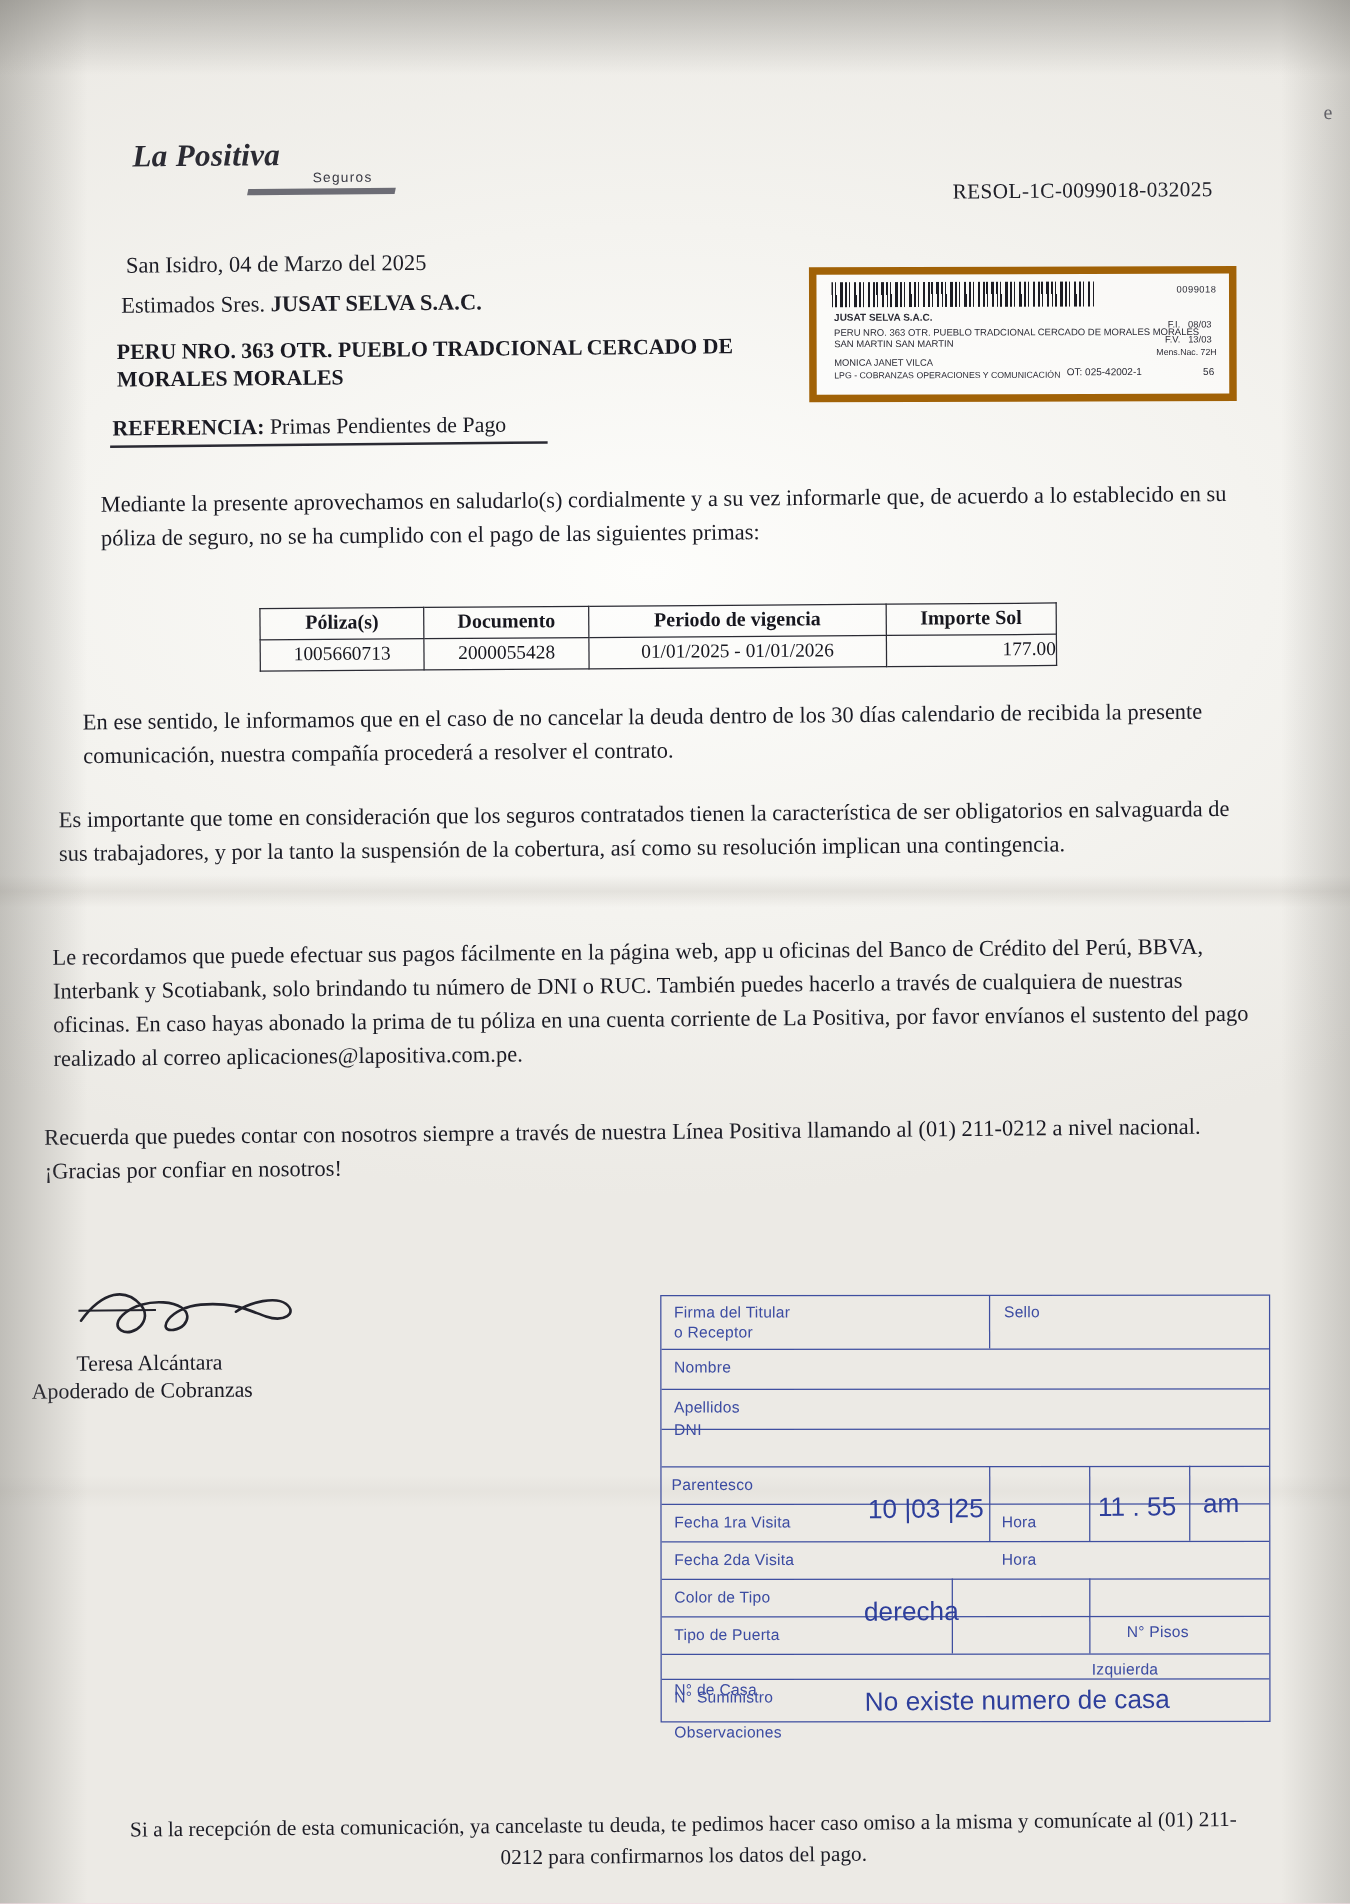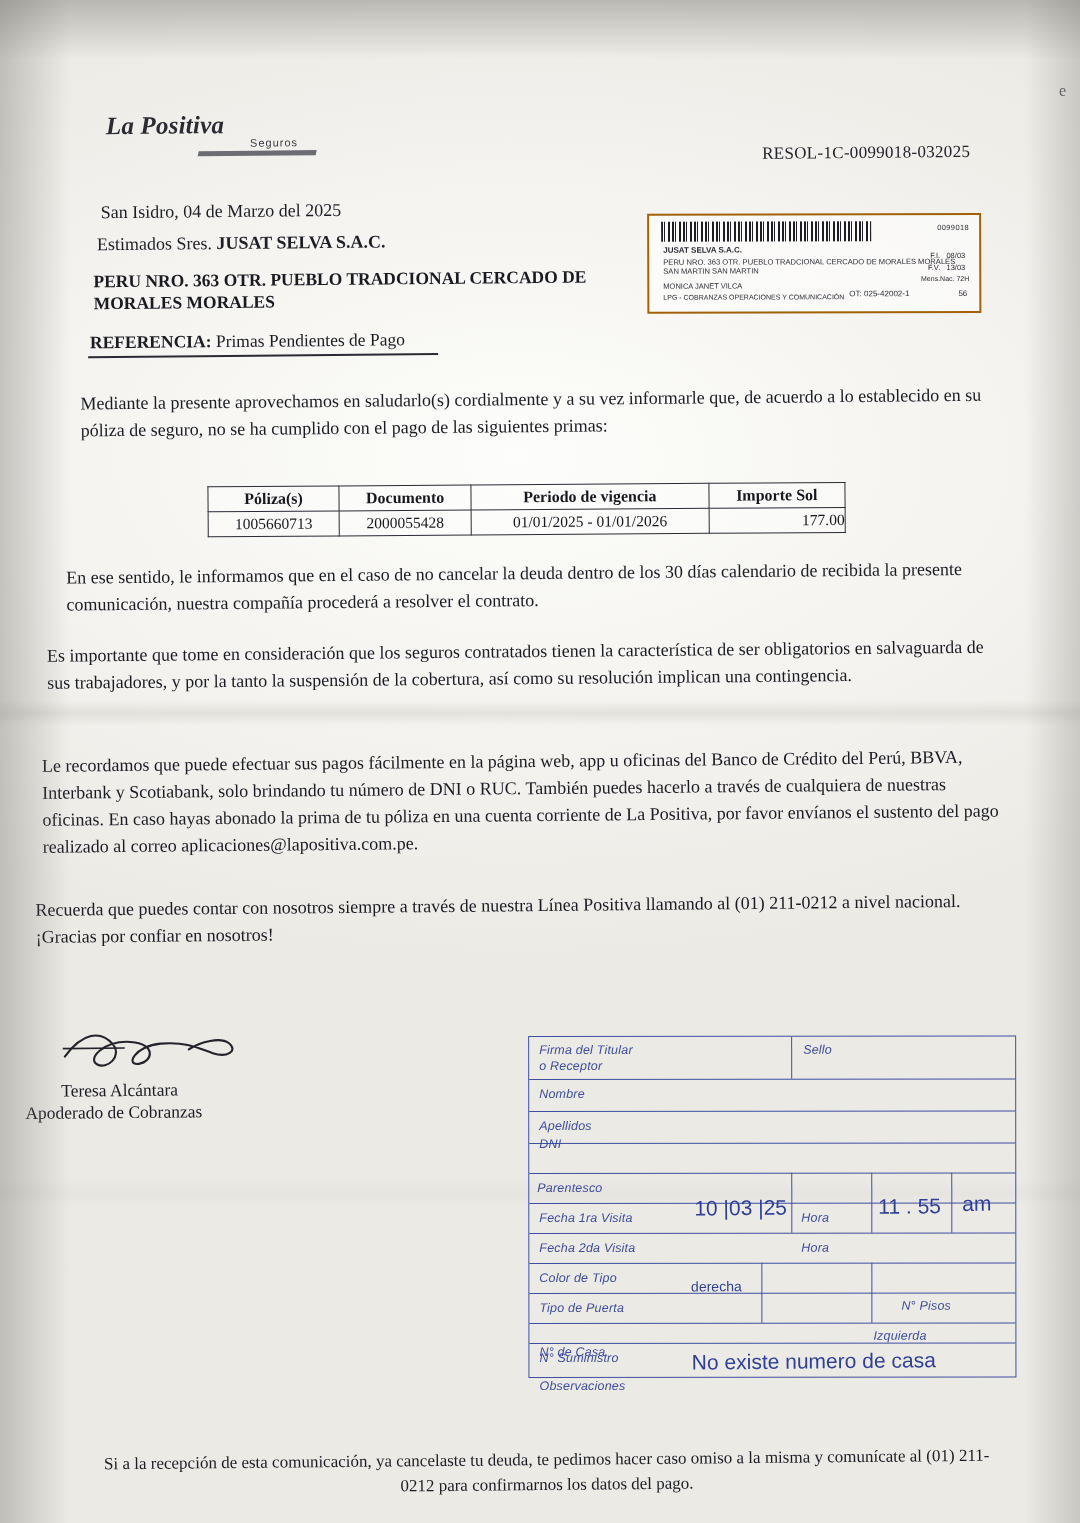--- a/index.html
+++ b/index.html
@@ -149,7 +149,7 @@
     left: 652px; top: 216px;
     width: 330px;
     height: 96px;
-    border: 2px solid #a16207;
+    border: 6px solid #a16207;
     background: rgba(255,255,255,0.55);
     transform: rotate(0.4deg);
     font-family: "Liberation Sans", sans-serif;

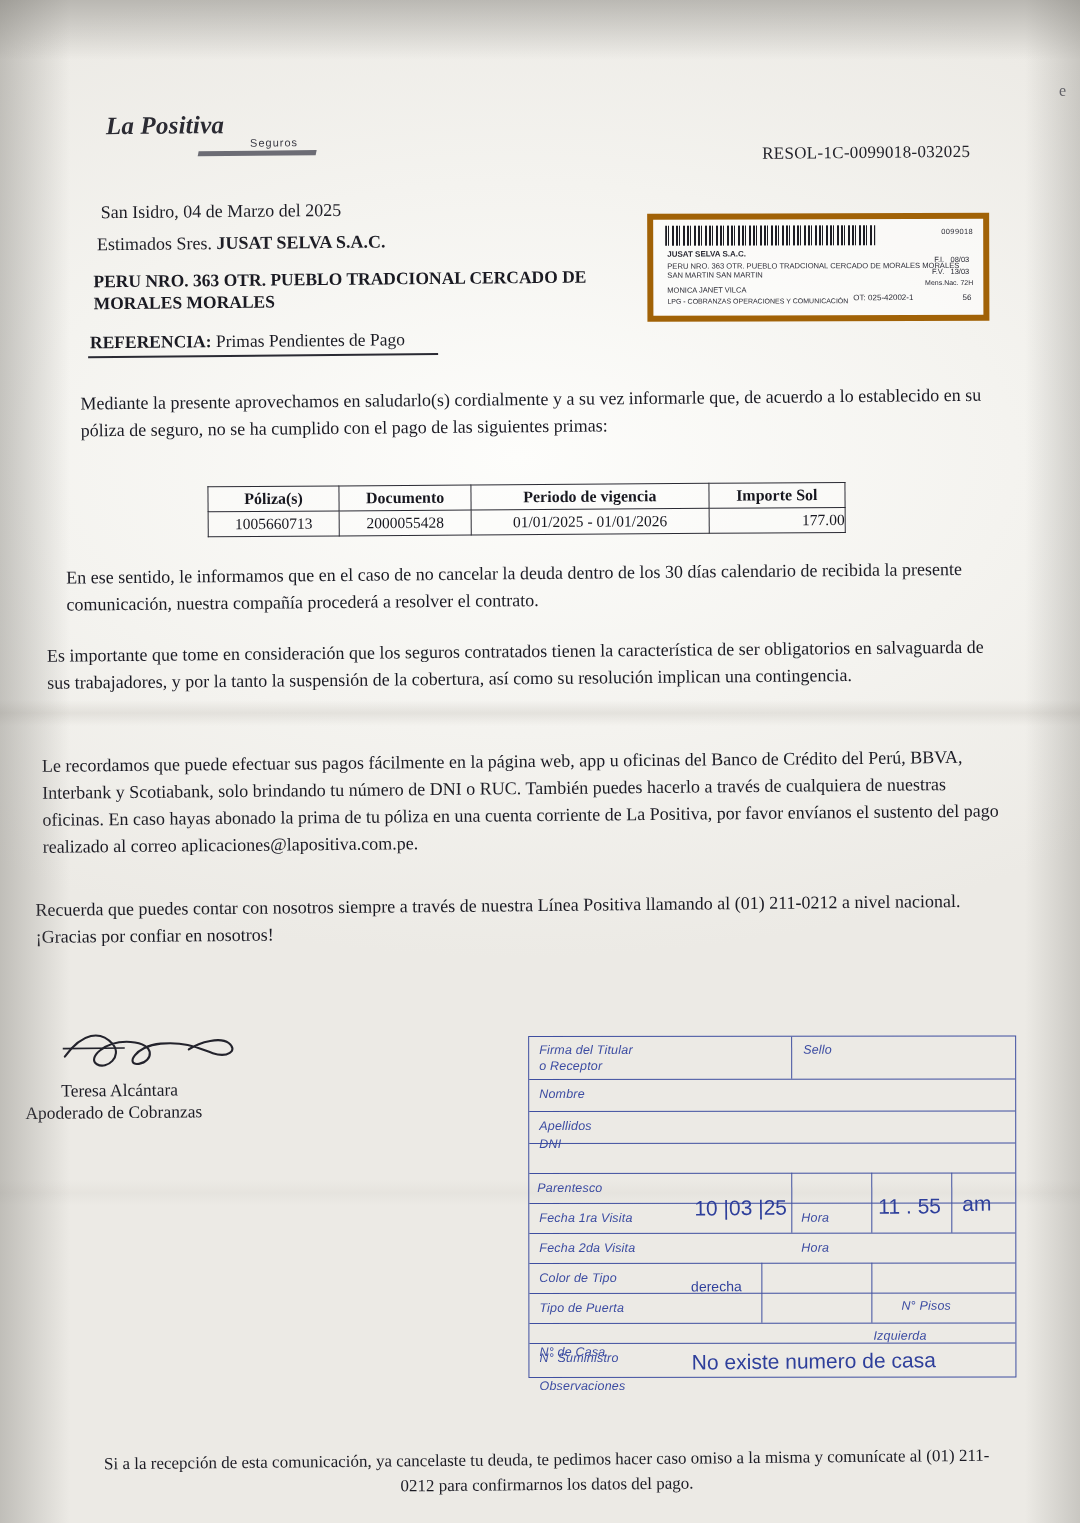--- a/index.html
+++ b/index.html
@@ -243,7 +243,6 @@
     transform: rotate(0.5deg);
     font-family: "Liberation Sans", sans-serif;
     color: #3b4ba0;
-    font-style: italic;
   }
   .form-box .row {
     position: absolute;

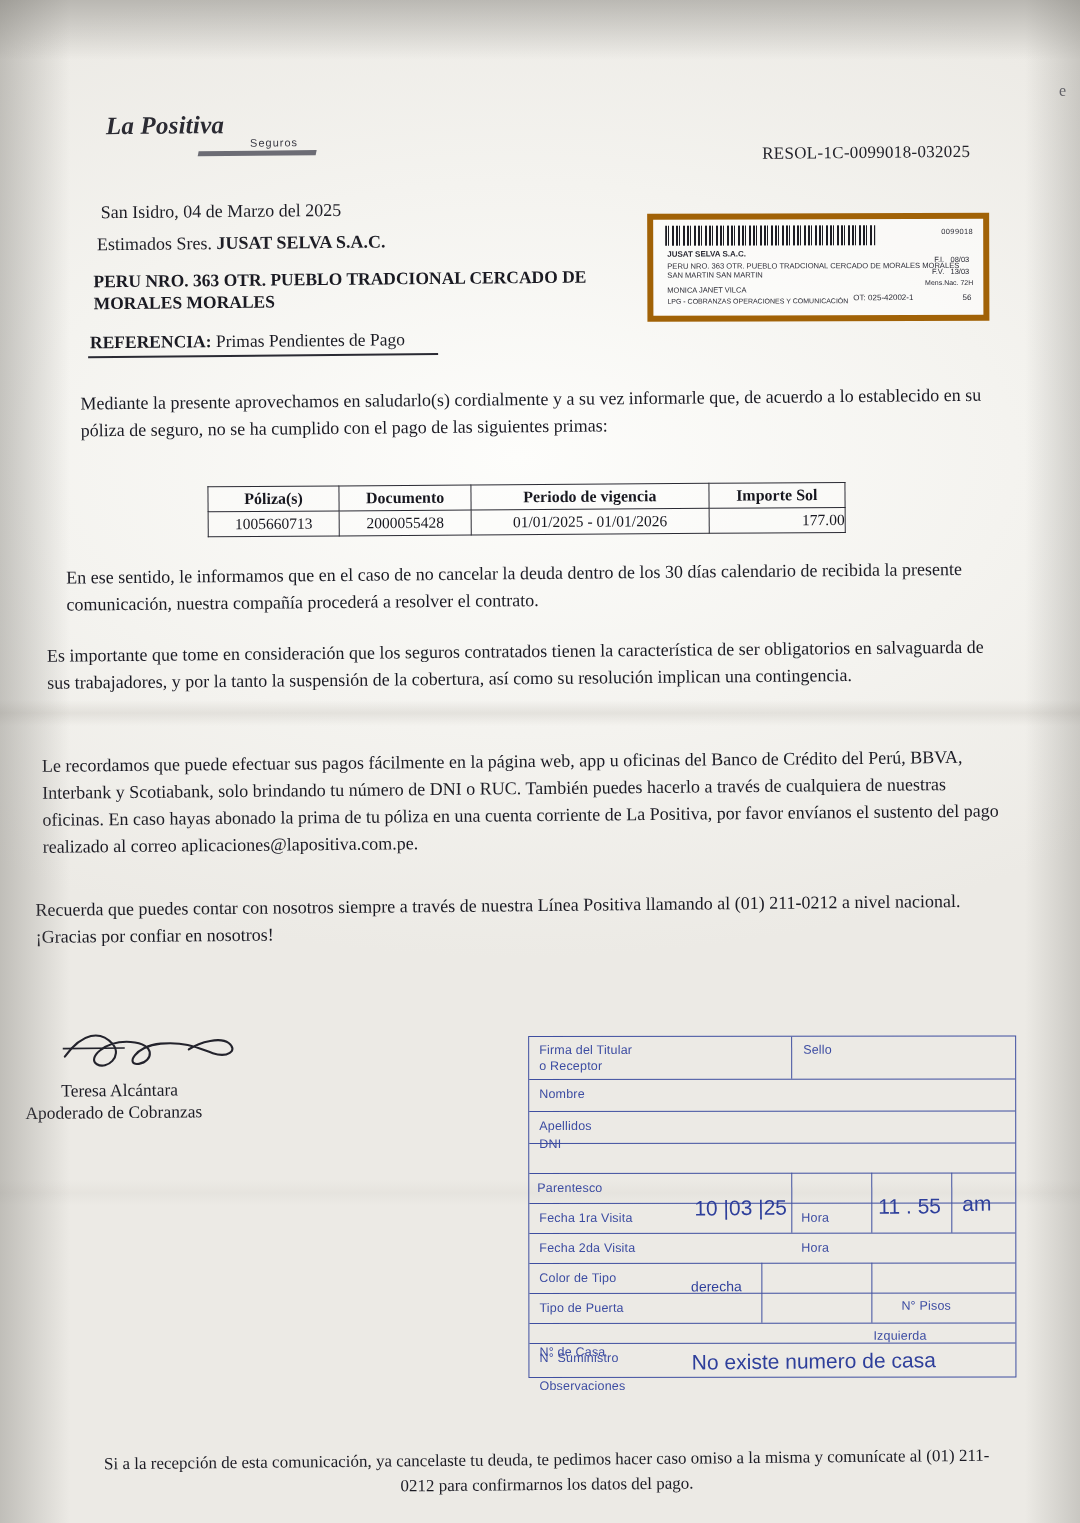--- a/index.html
+++ b/index.html
@@ -410,7 +410,7 @@
     <div class="hw big" style="left:690px; top:1198px;">10 |03 |25</div>
     <div class="hw big" style="left:874px; top:1198px;">11 . 55</div>
     <div class="hw big" style="left:958px; top:1196px;">am</div>
-    <div class="hw" style="left:686px; top:1280px; font-size:14px;">derecha</div>
+    <div class="hw" style="left:686px; top:1280px; font-size:21px;">derecha</div>
     <div class="hw big" style="left:686px; top:1352px;">No existe numero de casa</div>
 
     <div class="footer">Si a la recepción de esta comunicación, ya cancelaste tu deuda, te pedimos hacer caso omiso a la misma y comunícate al (01) 211-0212 para confirmarnos los datos del pago.</div>

